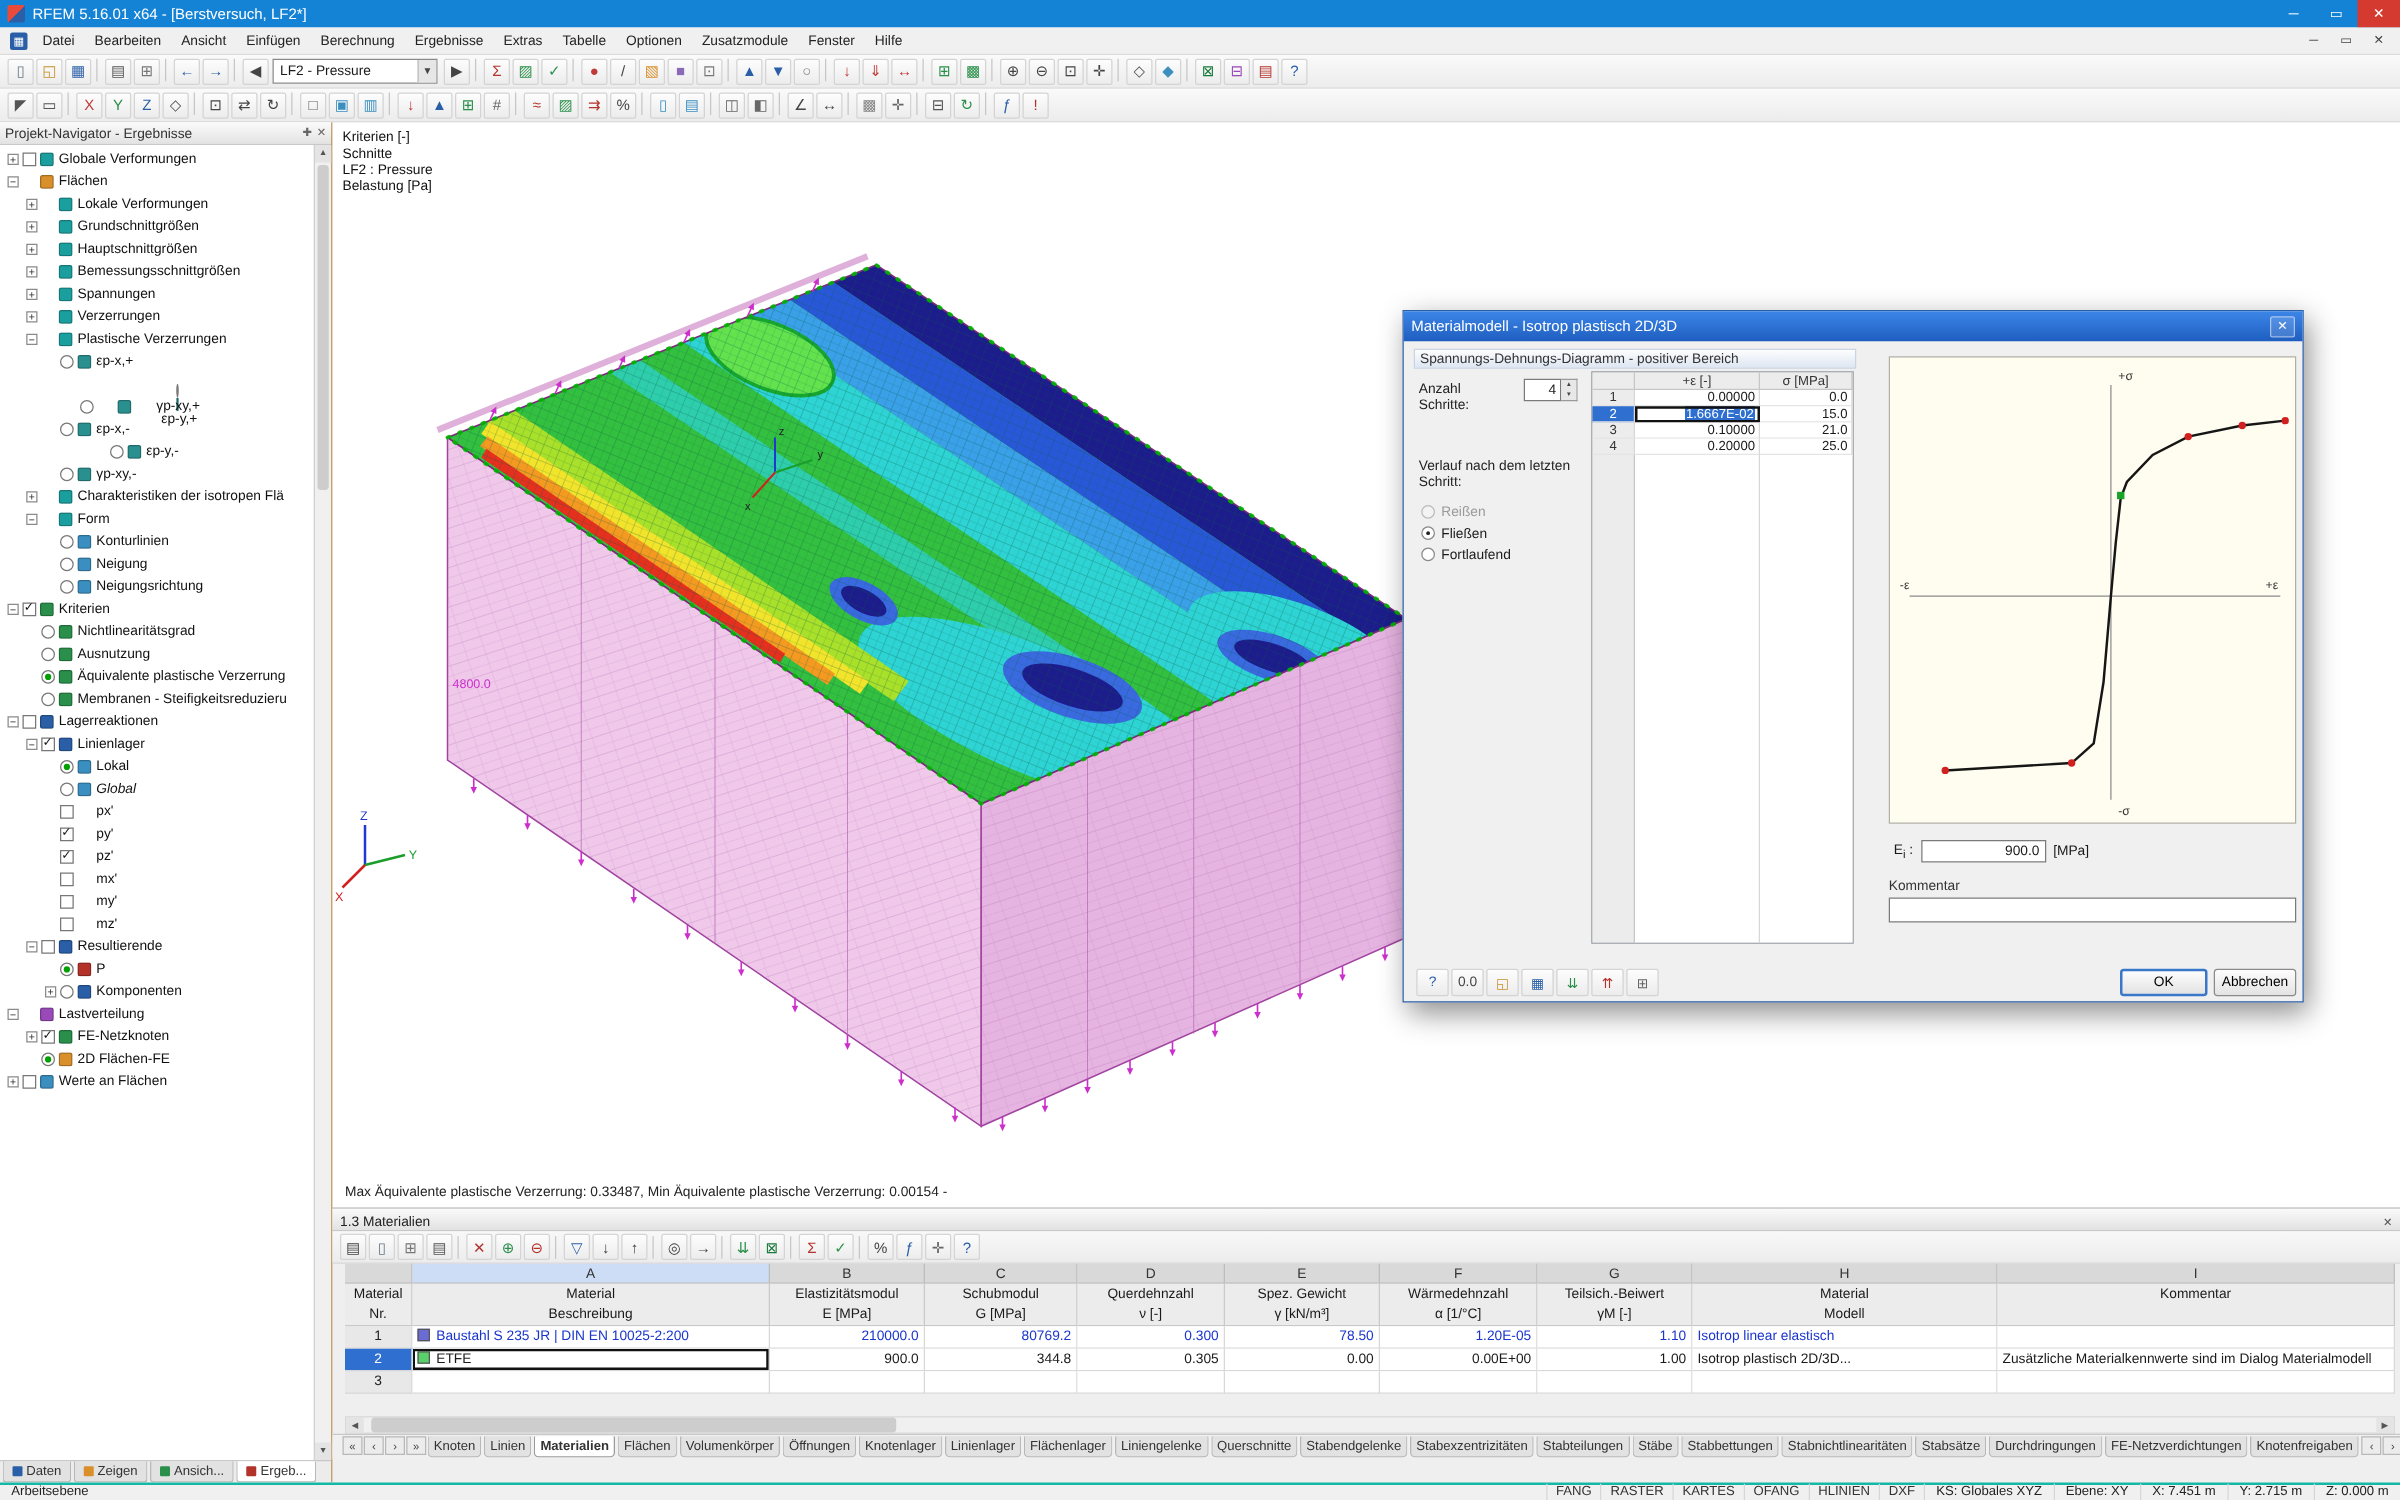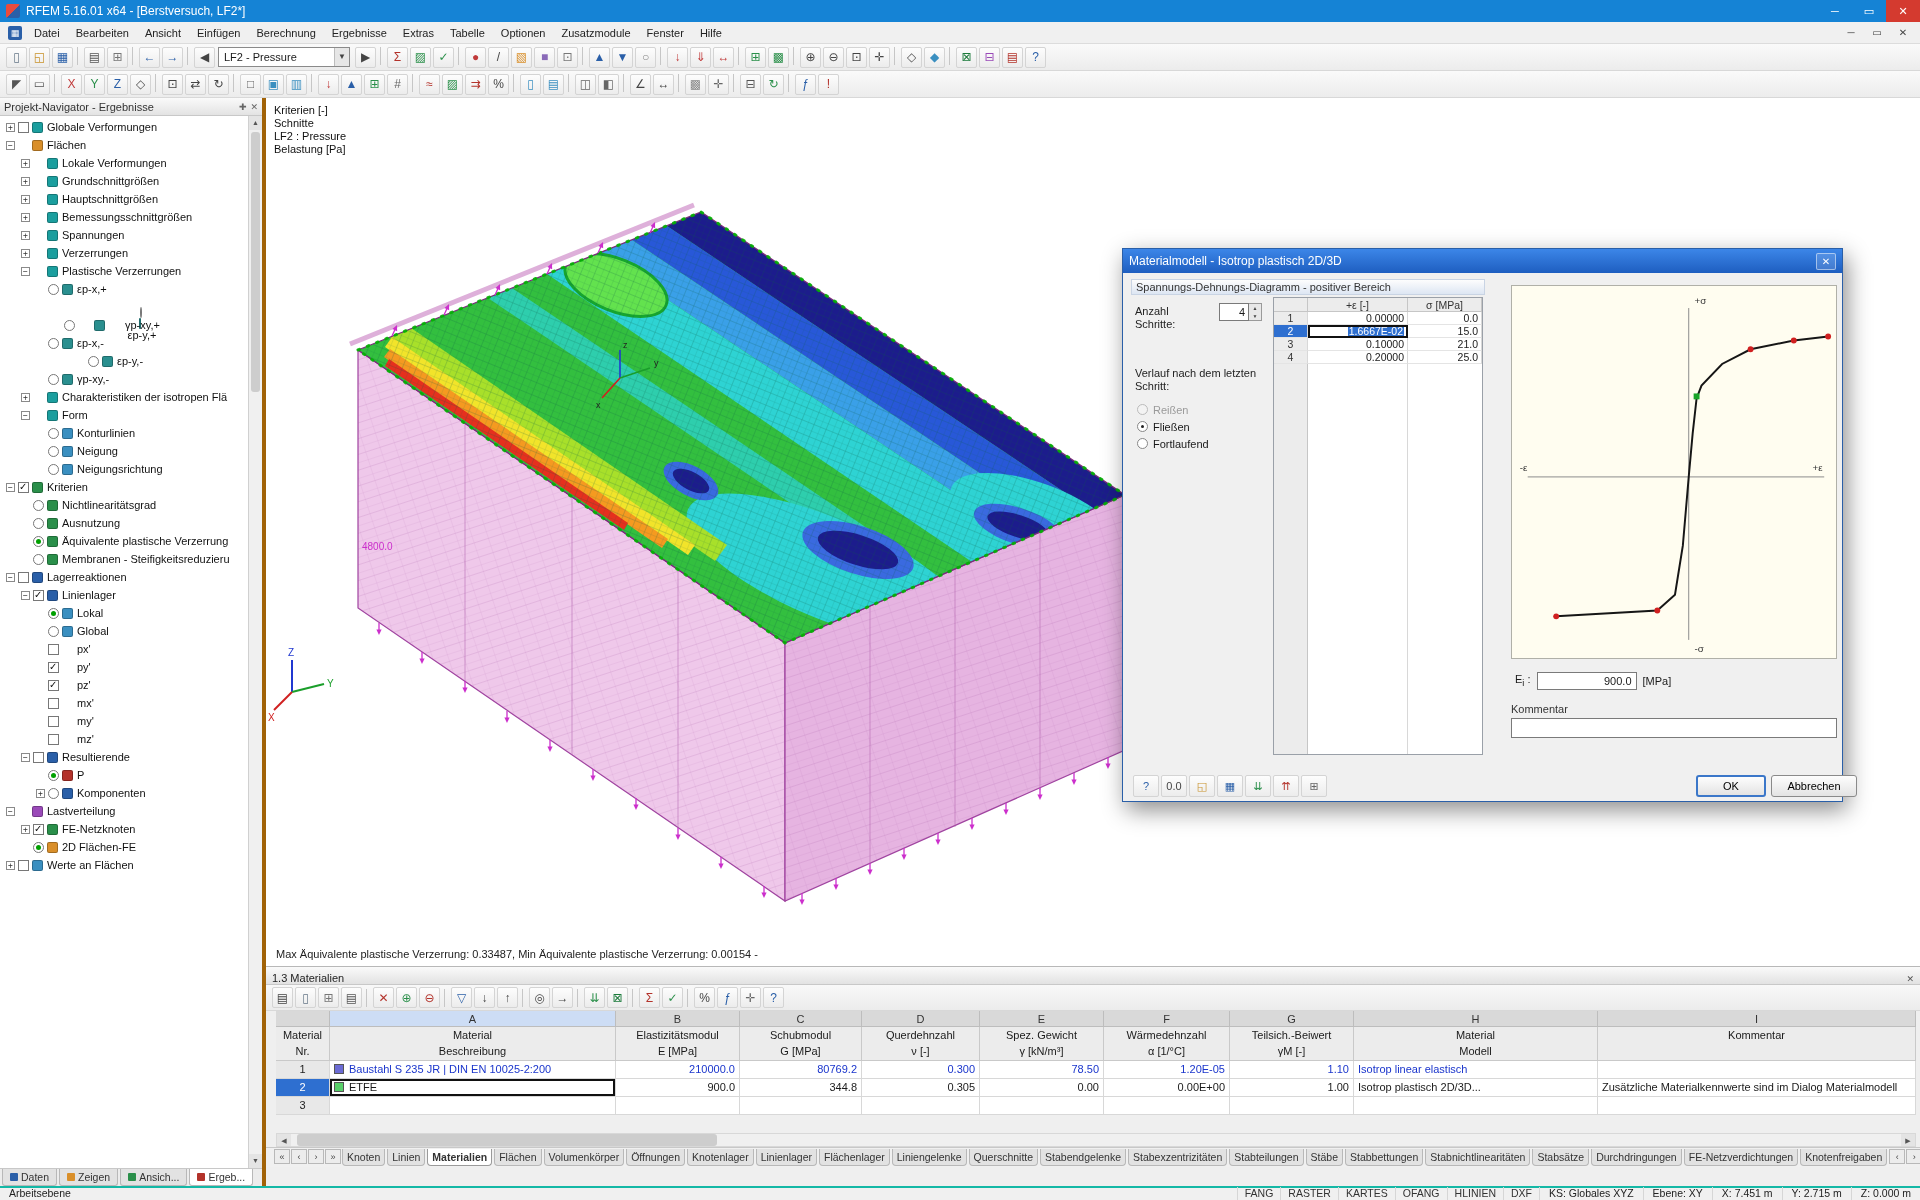--- a/index.html
+++ b/index.html
@@ -23,7 +23,7 @@
 .lccombo{display:inline-flex;align-items:center;height:20px;width:132px;border:1px solid #8a8a8a;background:#fff;margin:0 3px;padding-left:5px}
 .lccombo .dd{margin-left:auto;width:15px;height:18px;background:#e6e6e6;border-left:1px solid #bdbdbd;text-align:center;font-size:8px;line-height:18px;color:#444}
 
-#nav{position:absolute;left:0;top:98px;width:266px;bottom:14px;background:#fff;border-right:4px solid #a16207}
+#nav{position:absolute;left:0;top:98px;width:266px;bottom:14px;background:#fff;border-right:1px solid #a16207}
 .navtitle{height:18px;background:linear-gradient(#fafafa,#e3e3e3);border-bottom:1px solid #c8c8c8;display:flex;align-items:center;padding:0 4px;color:#333}
 .navtitle .sp{margin-left:auto;display:flex;gap:4px;color:#666;font-size:9px}
 #tree{position:absolute;left:0;top:18px;right:14px;bottom:18px;overflow:hidden;padding-top:2px}

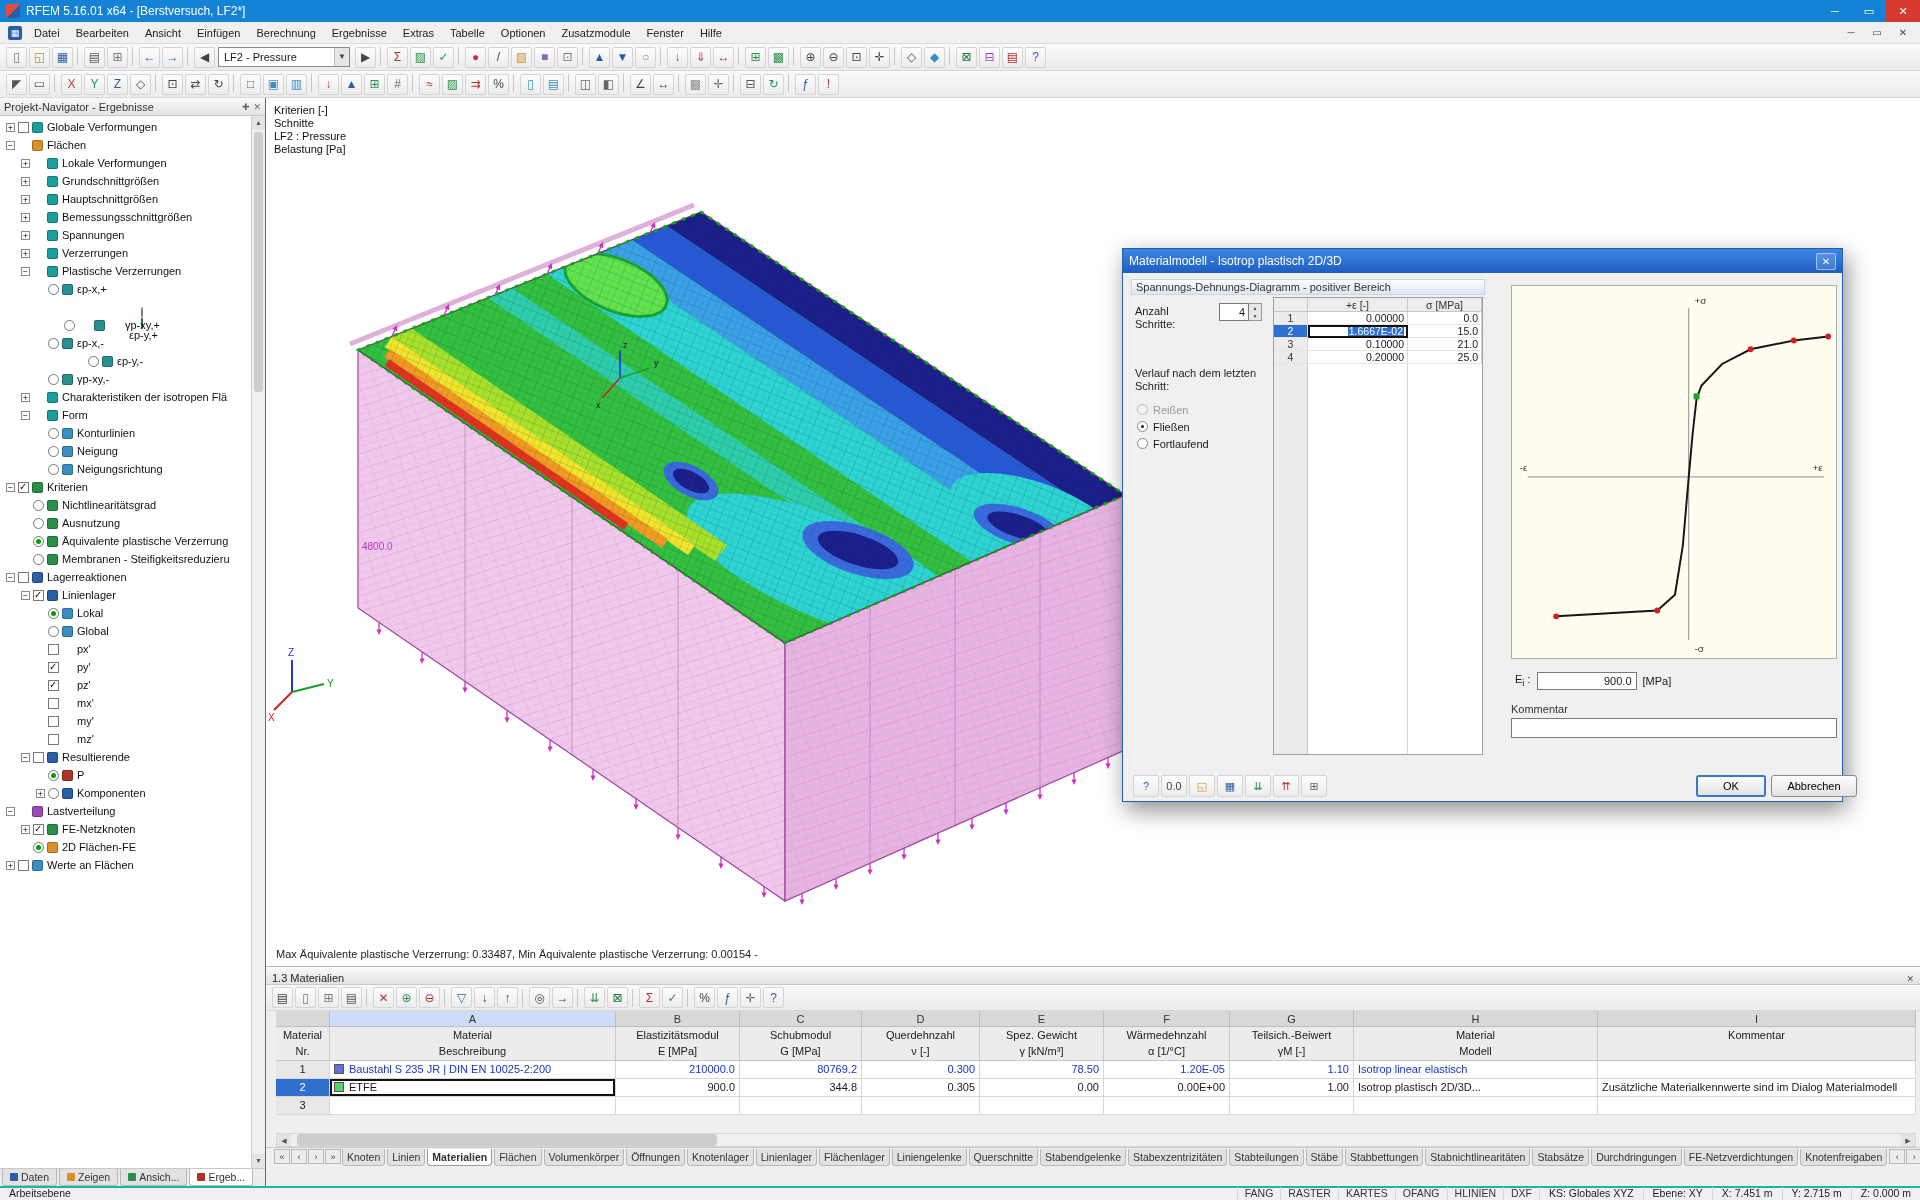--- a/index.html
+++ b/index.html
@@ -477,7 +477,7 @@
         <span class="tlabel">Lokal</span>
       </div>
 
-      <div class="titem" style="padding-left: 36px;">
+      <div class="titem" style="padding-left: 36px; font-style: italic;">
         <span class="exp"></span>
         <span class="ctrl" data-ctrl="radio-off"></span>
         <span class="ticon" style="background: rgb(58, 143, 192);"></span>

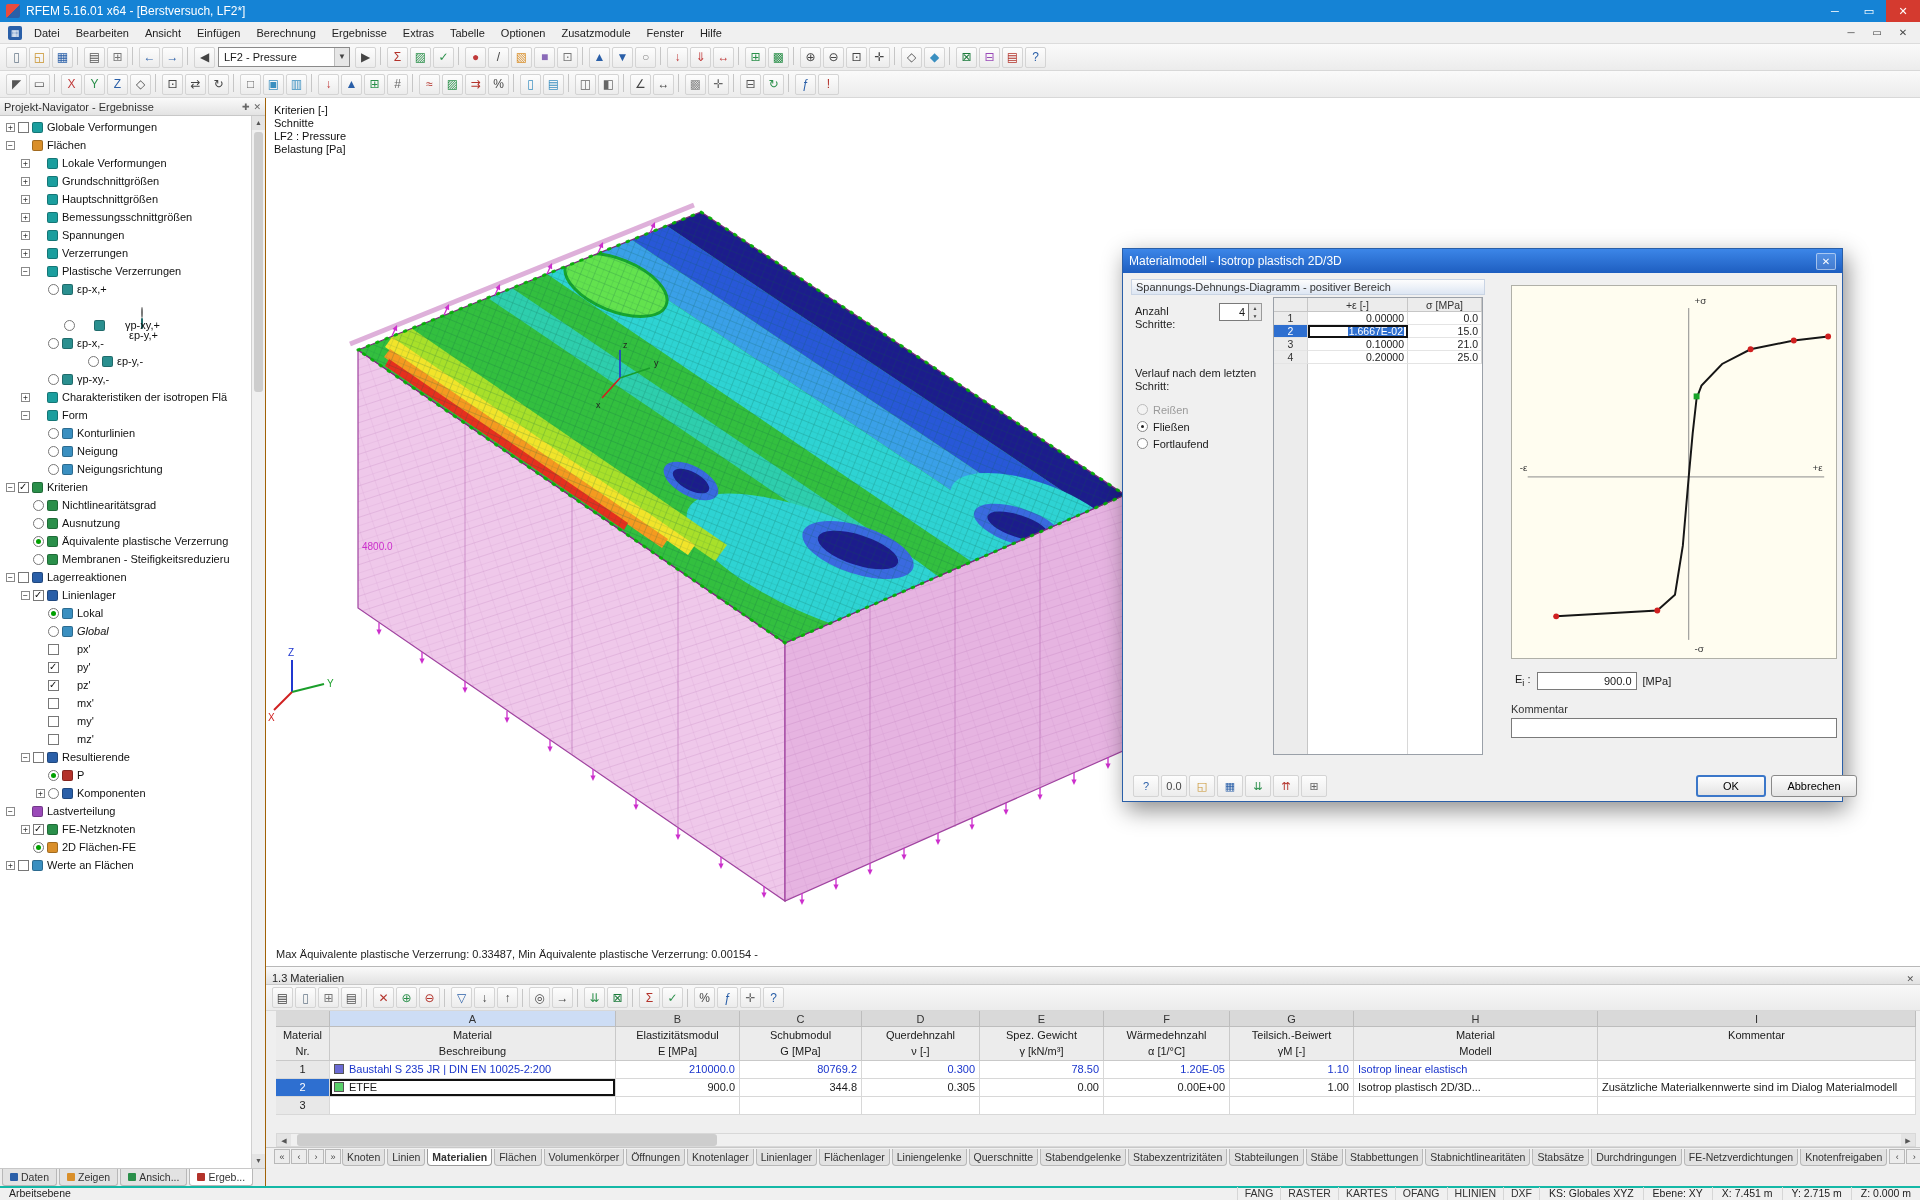--- a/index.html
+++ b/index.html
@@ -92,7 +92,7 @@
 .dtools{position:absolute;left:8px;top:502px;display:flex}
 .btn{position:absolute;top:502px;height:22px;background:linear-gradient(#fdfdfd,#e3e3e3);border:1px solid #8a8a8a;border-radius:3px;font-size:11px;font-family:inherit}
 .btn.ok{left:573px;width:70px;border:2px solid #3b77c9}
-.btn.cancel{left:648px;width:86px}
+.btn.cancel{left:648px;width:66px}
 
 #panel{position:absolute;left:266px;top:966px;right:0;bottom:14px;background:#efefef;border-top:1px solid #b8b8b8}
 .phead{height:18px;background:linear-gradient(#fafafa,#e2e2e2);border-bottom:1px solid #c8c8c8;display:flex;align-items:flex-end;padding:0 6px;color:#222}

